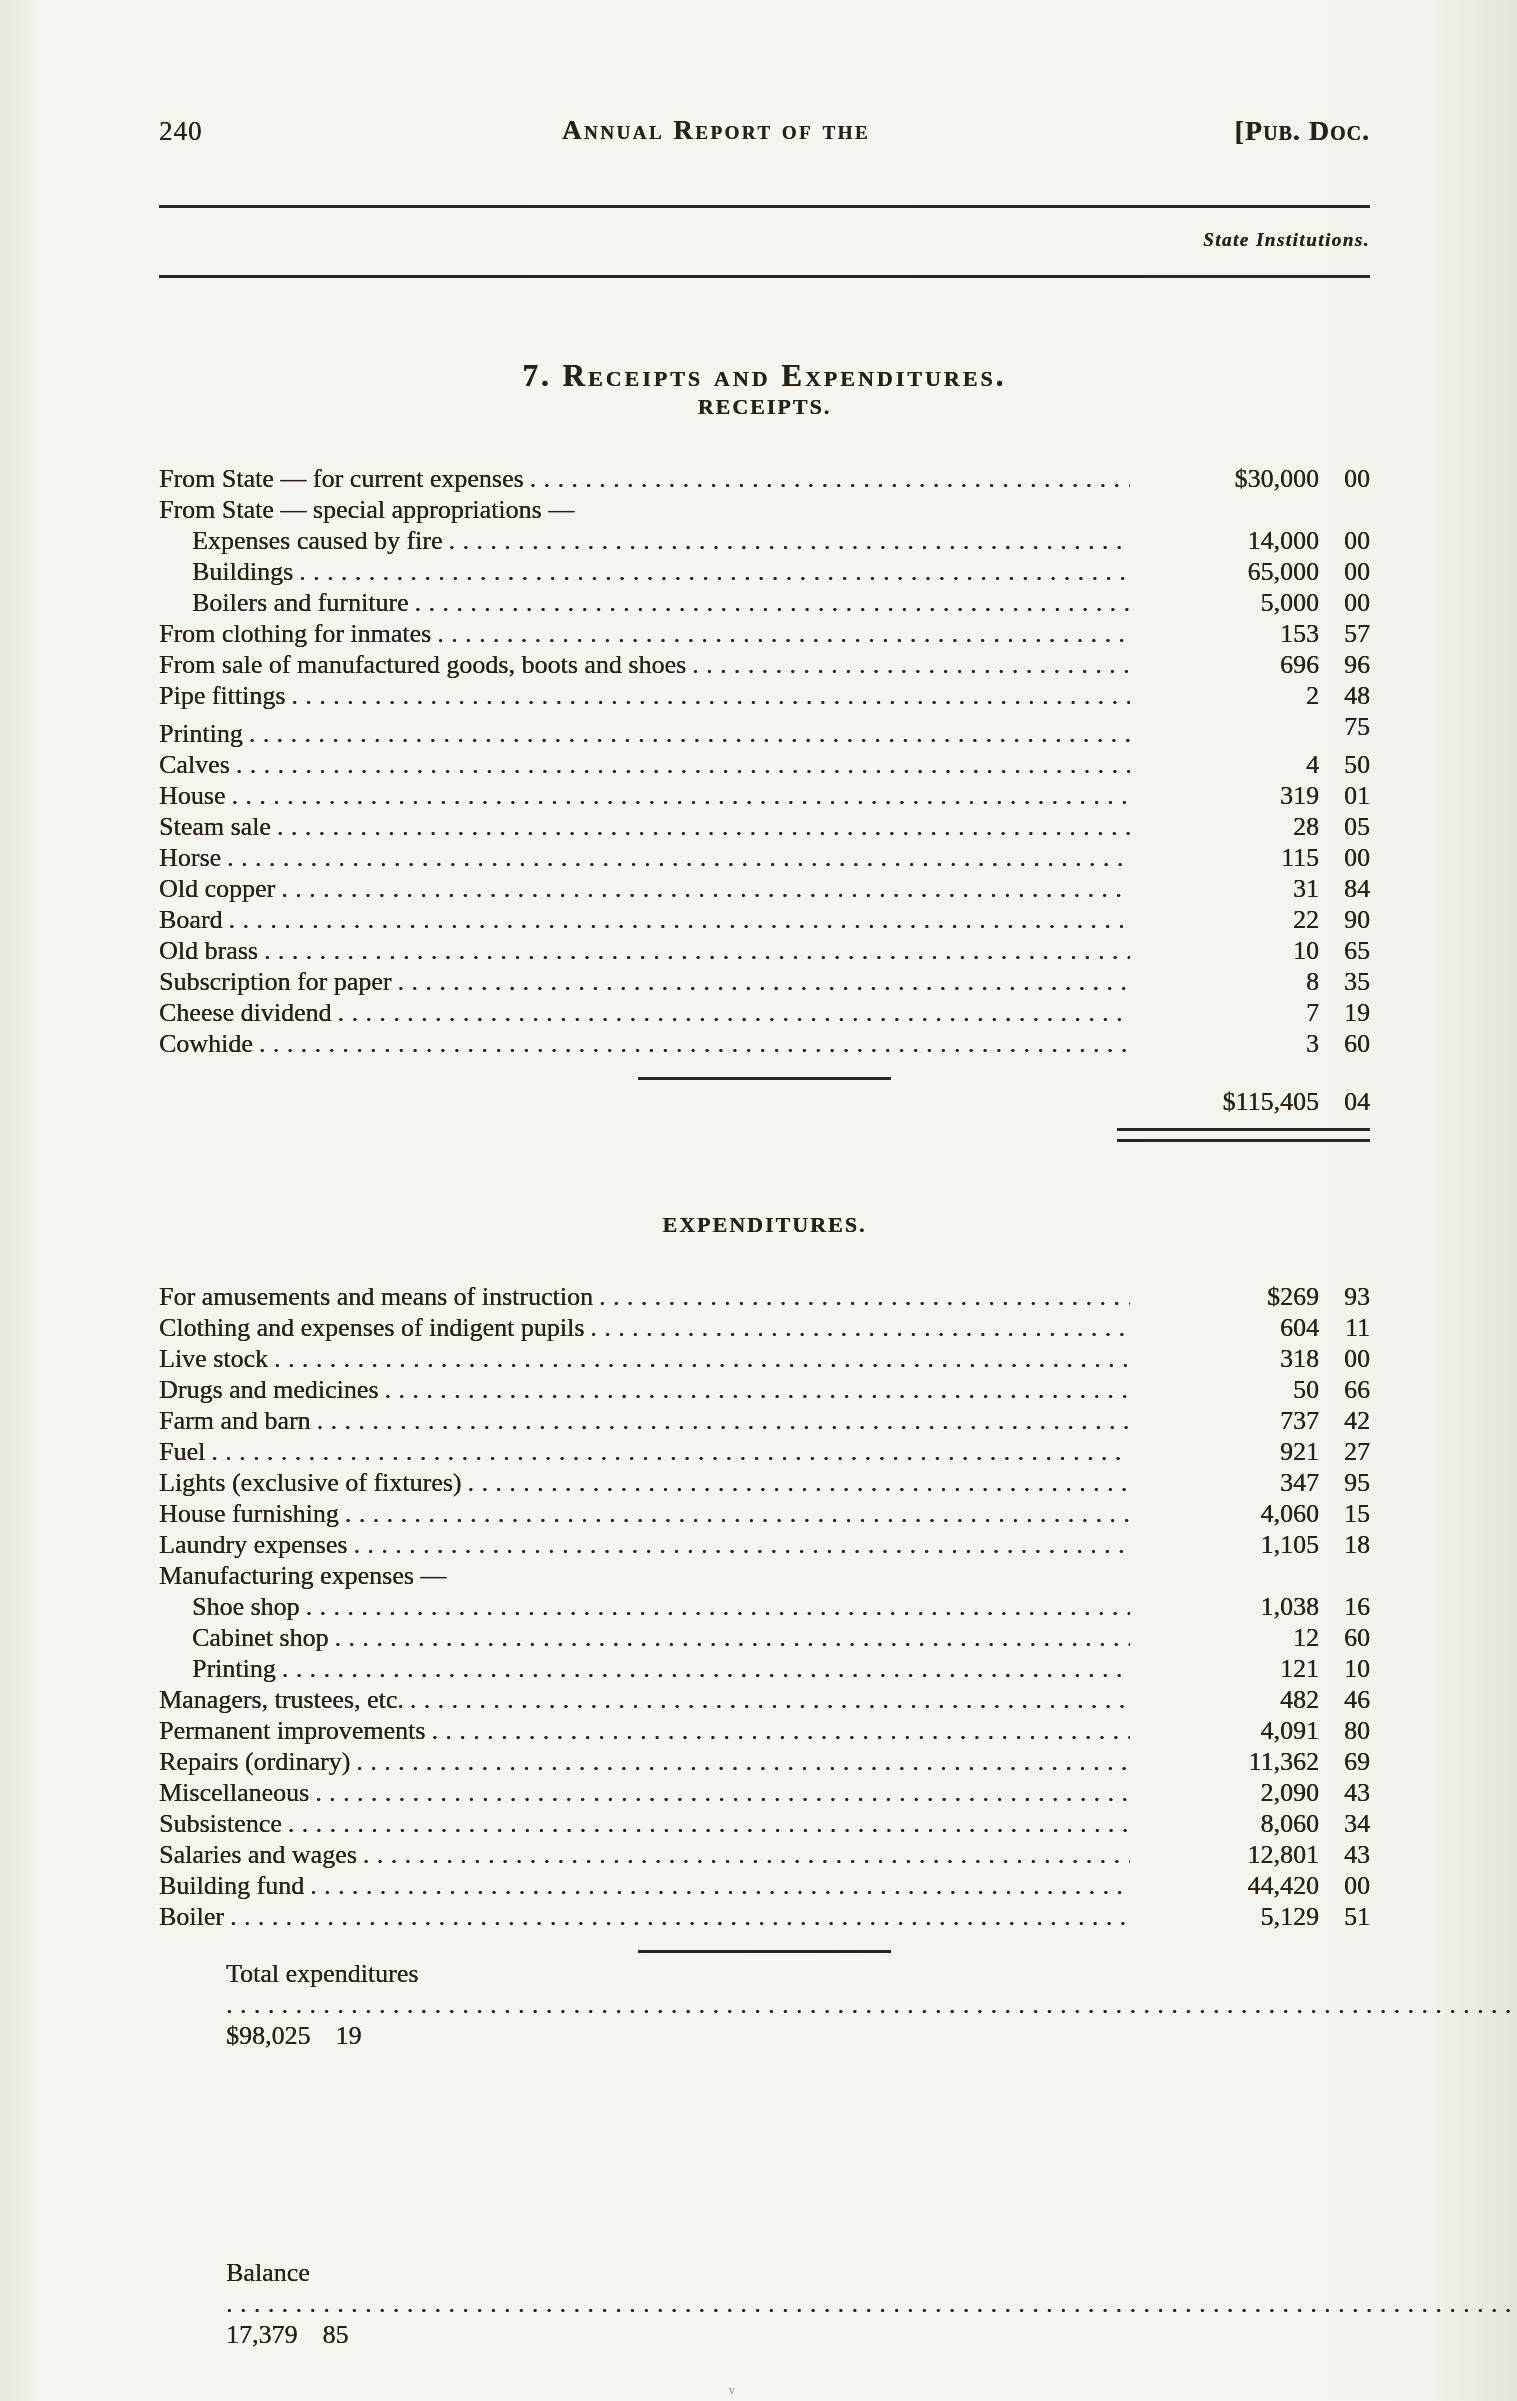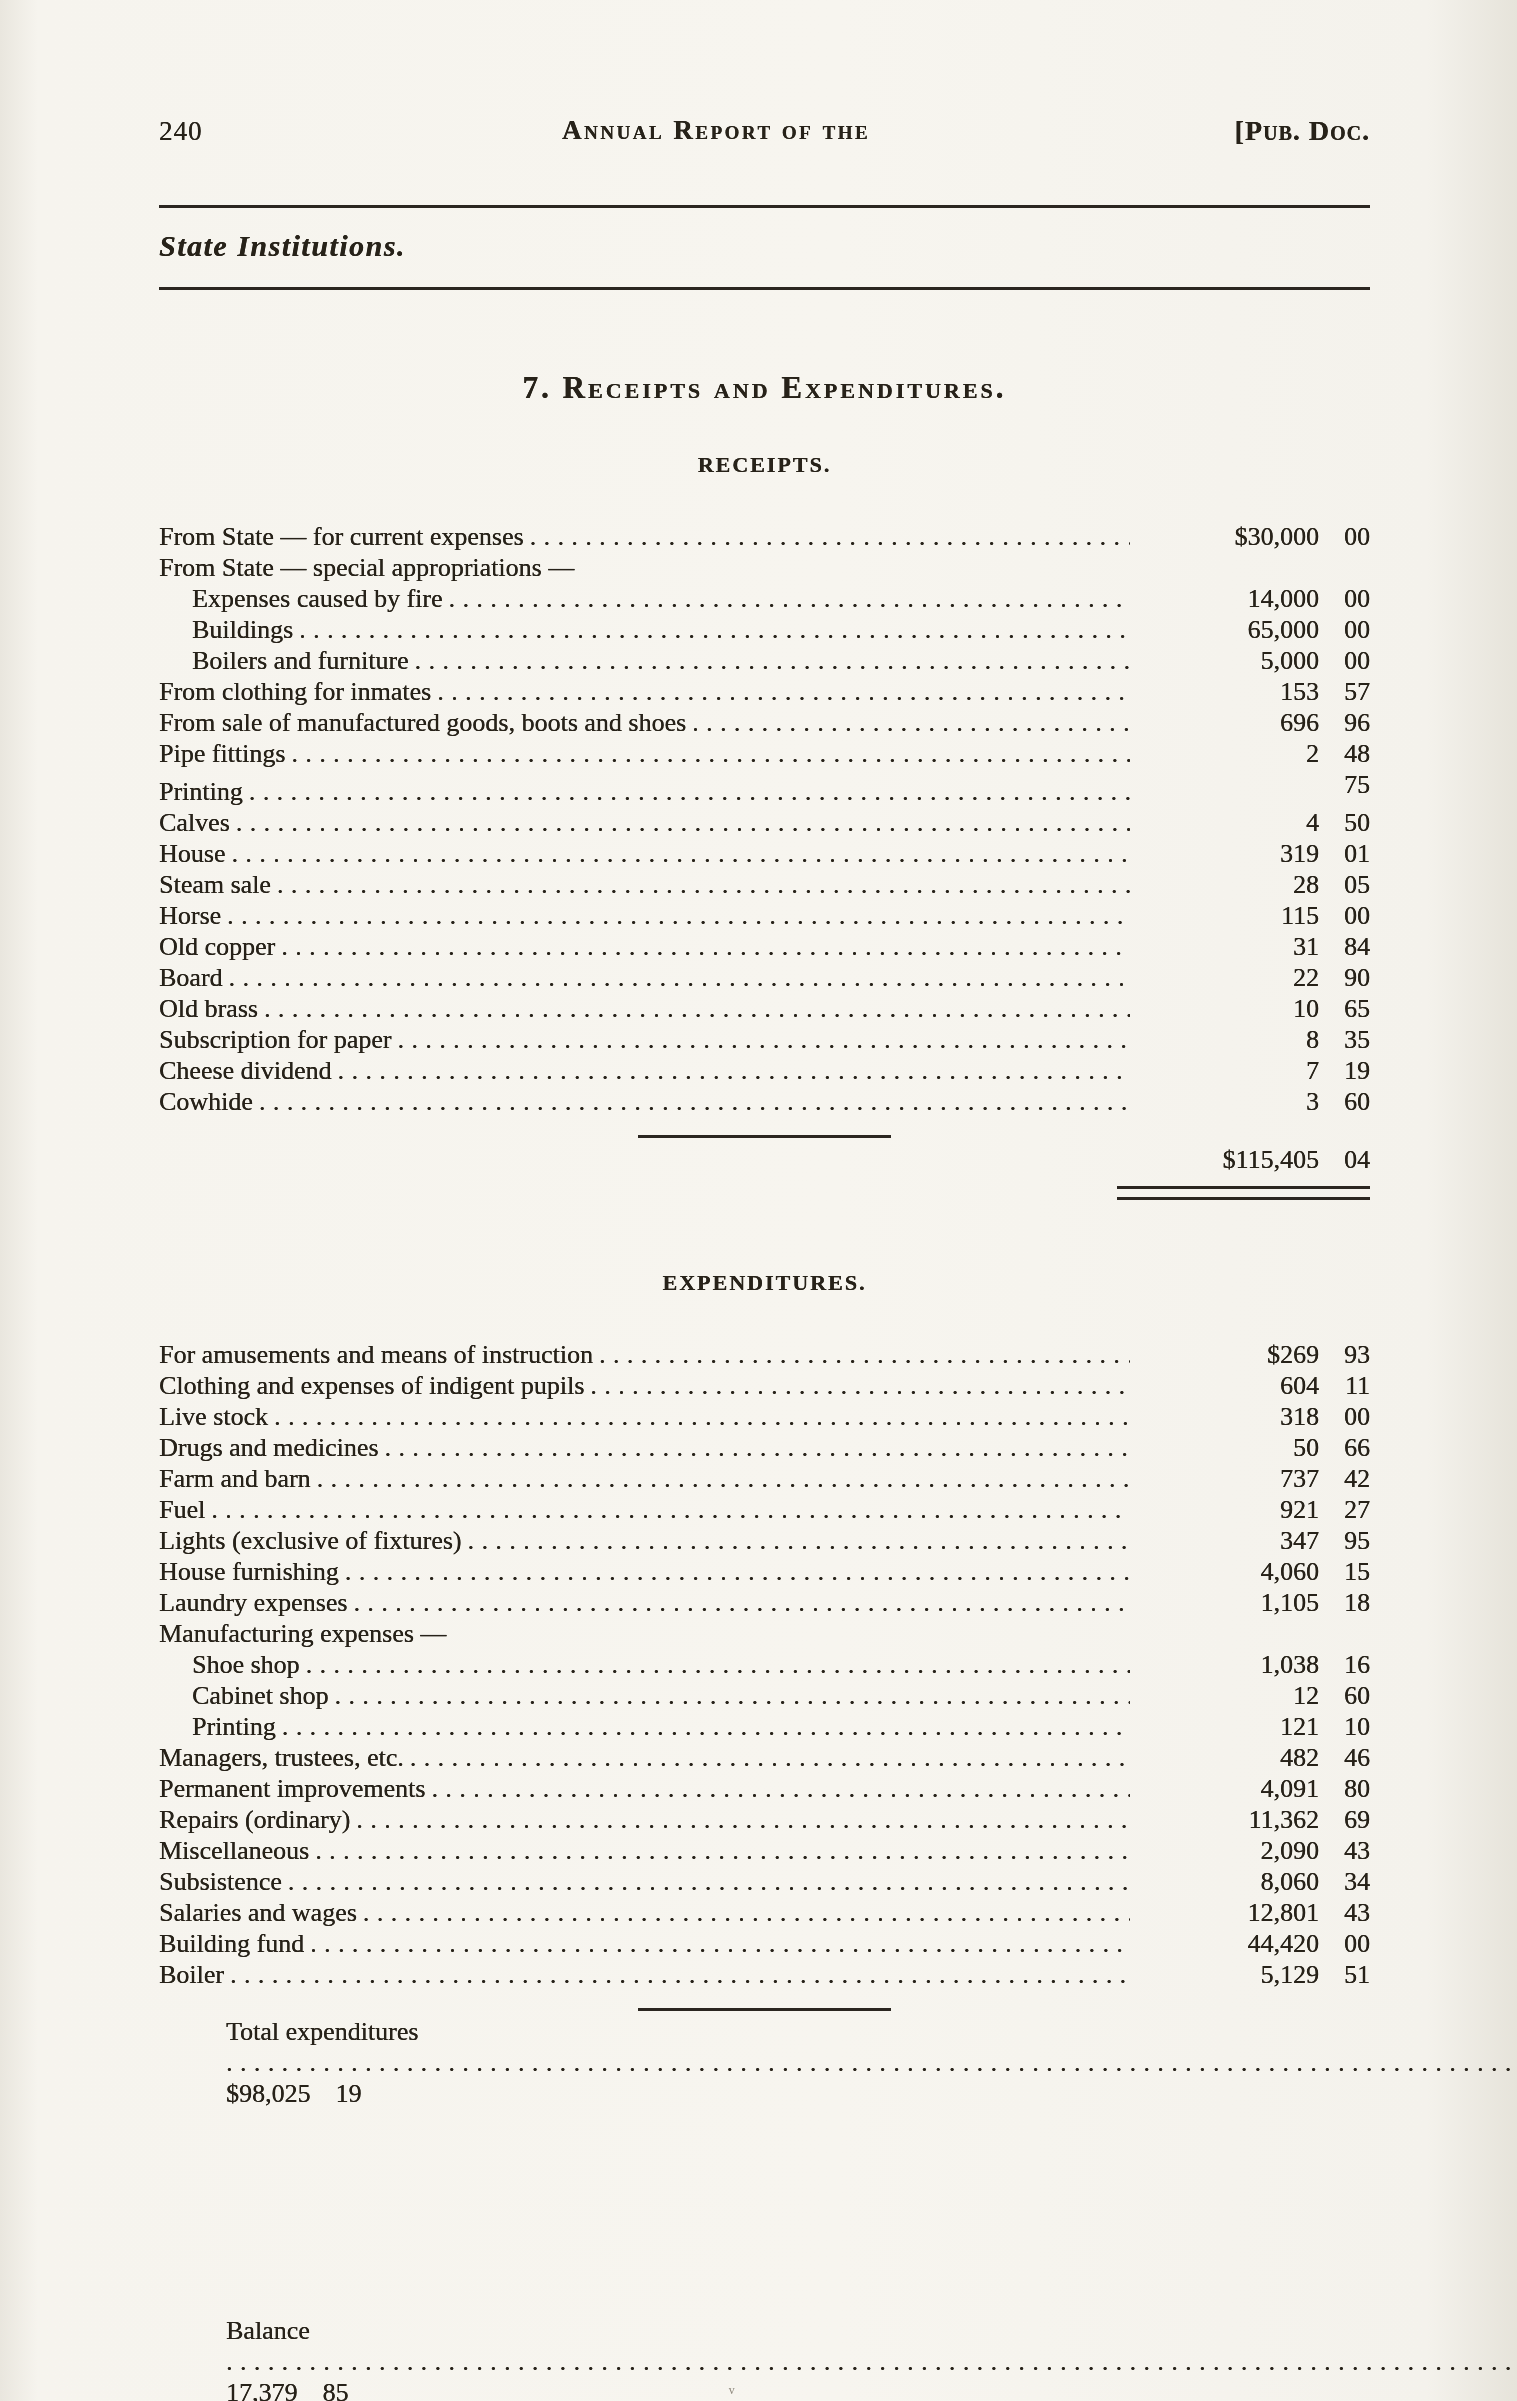--- a/index.html
+++ b/index.html
@@ -55,10 +55,10 @@
   .rule-mid { margin-top: 24px; }
 
   .section-title {
-    text-align: left;
+    text-align: right;
     font-style: italic;
     font-weight: 700;
-    font-size: 30px;
+    font-size: 19px;
     letter-spacing: 1.5px;
     margin-top: 21px;
   }

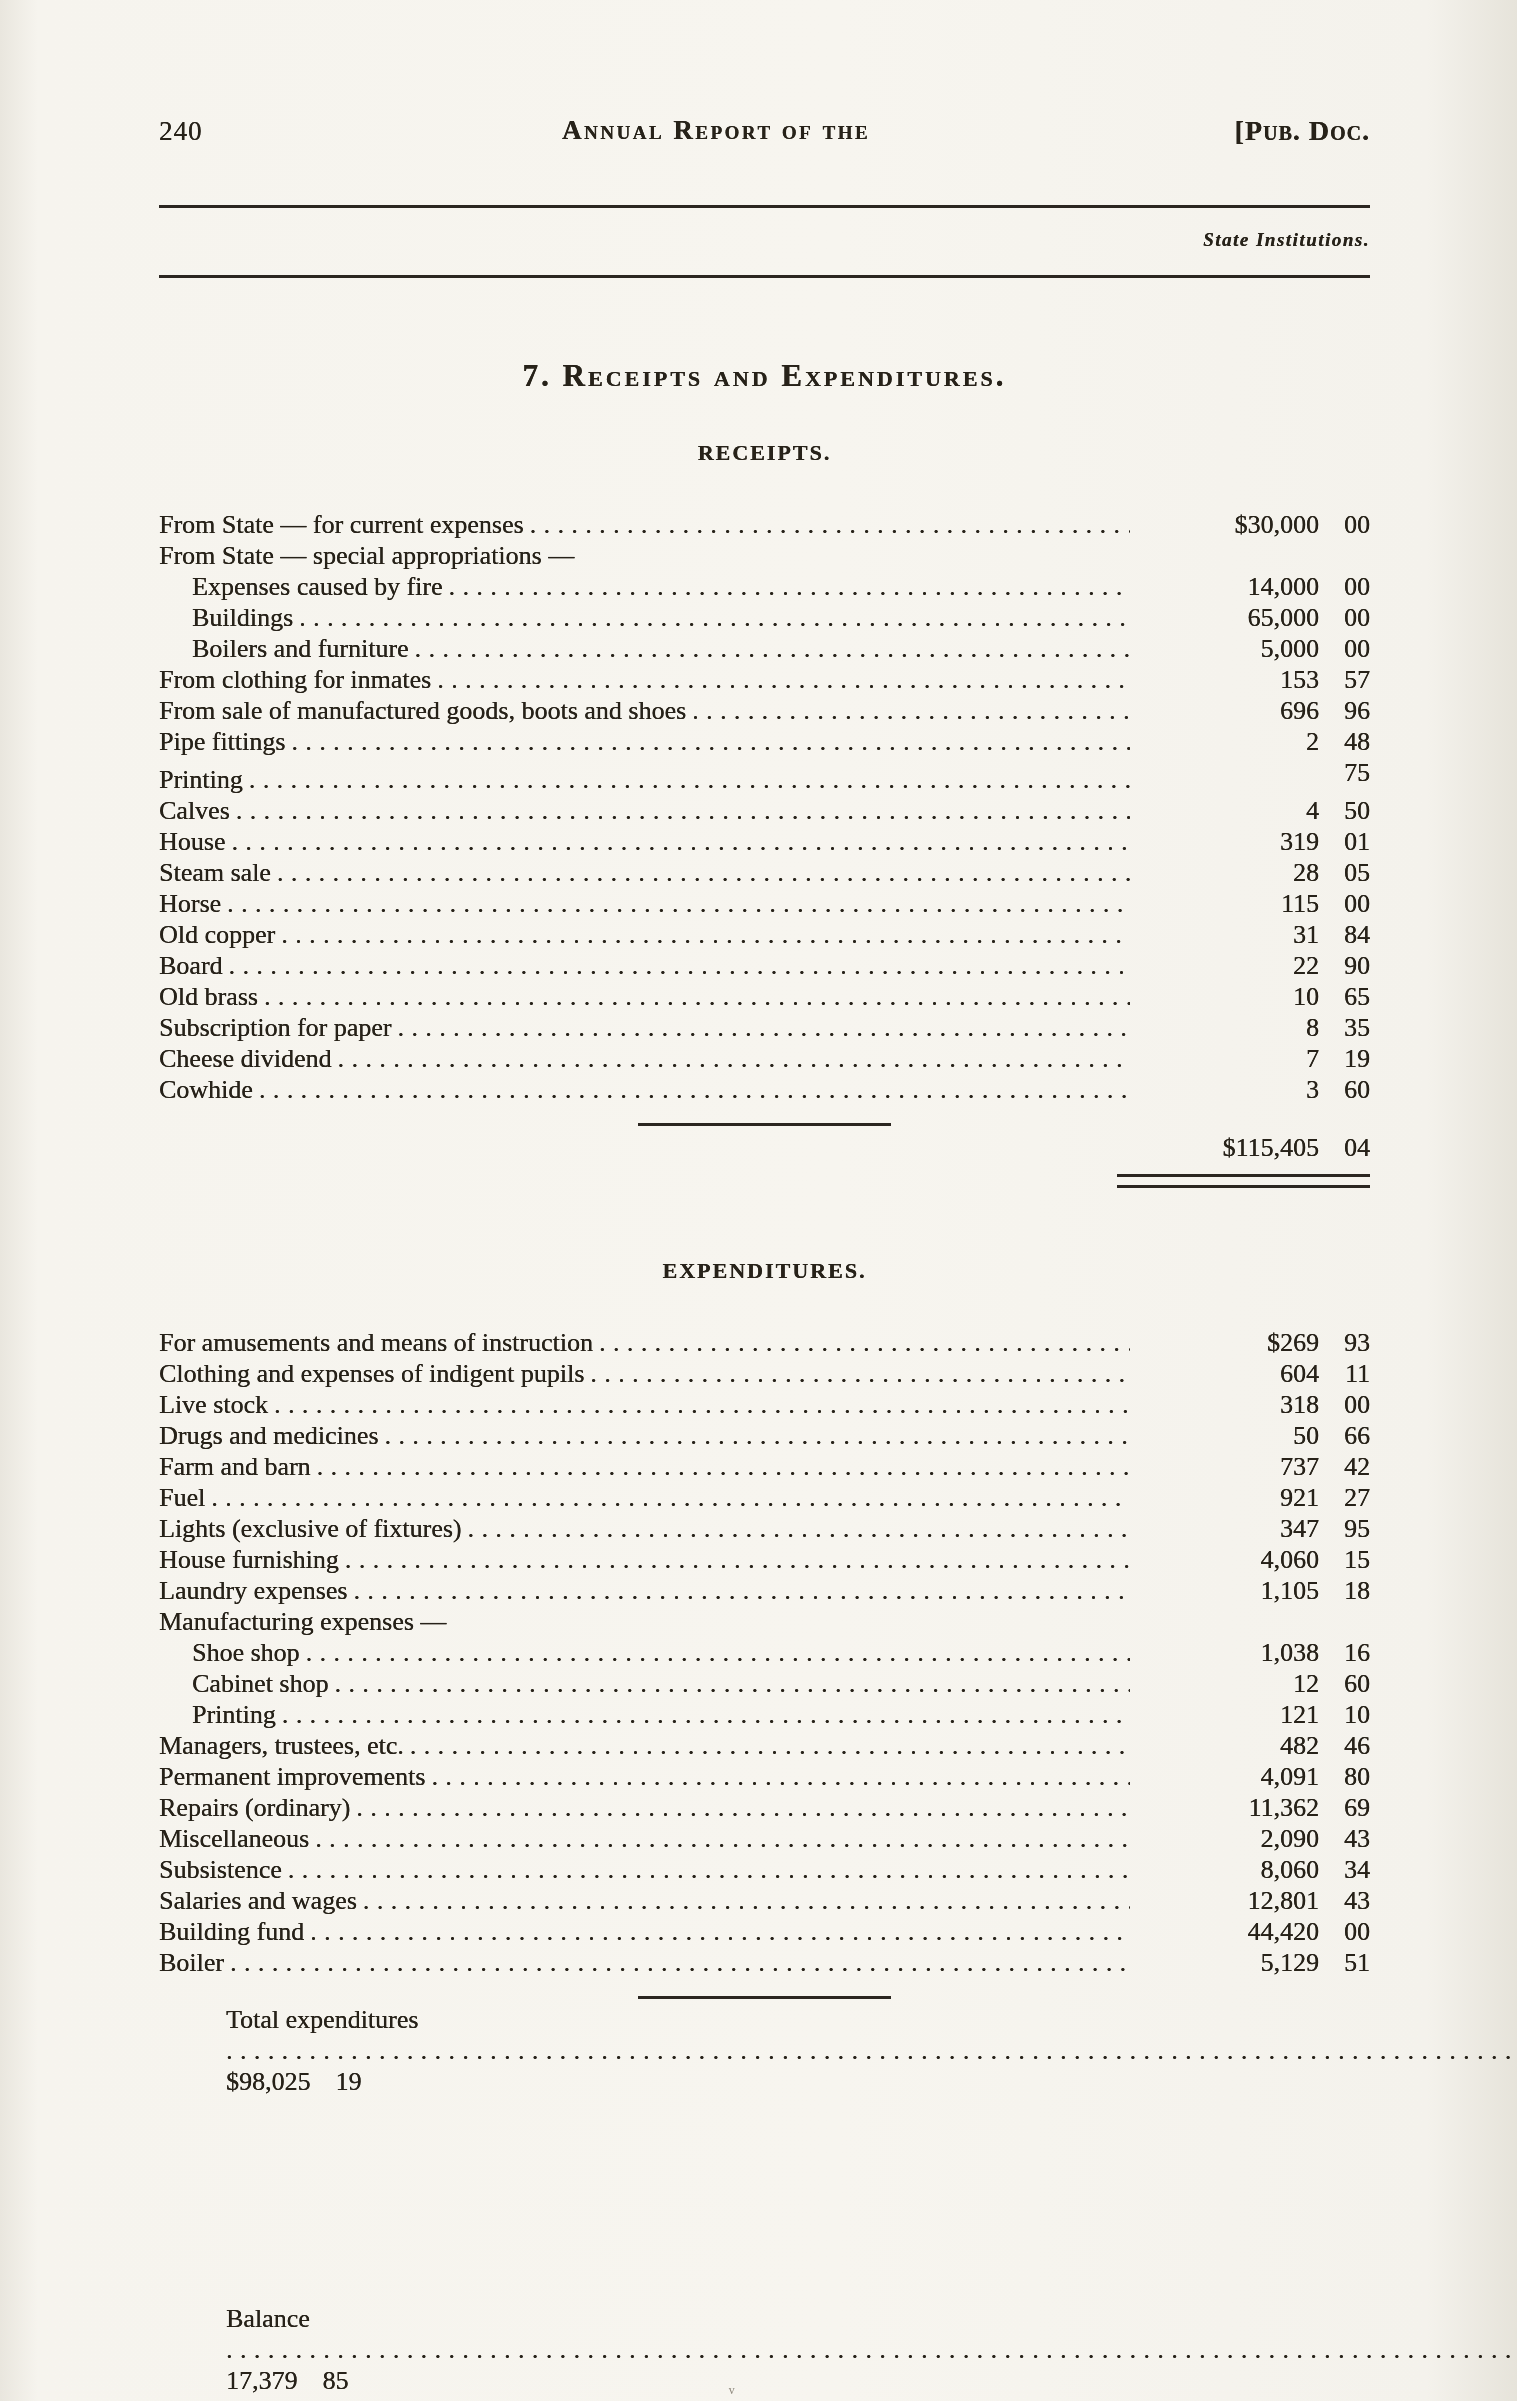--- a/index.html
+++ b/index.html
@@ -75,7 +75,6 @@
     font-weight: 700;
     font-size: 22px;
     letter-spacing: 2px;
-    margin-top: 46px;
   }
   .list-heading.expenditures-heading { margin-top: 70px; }
 

